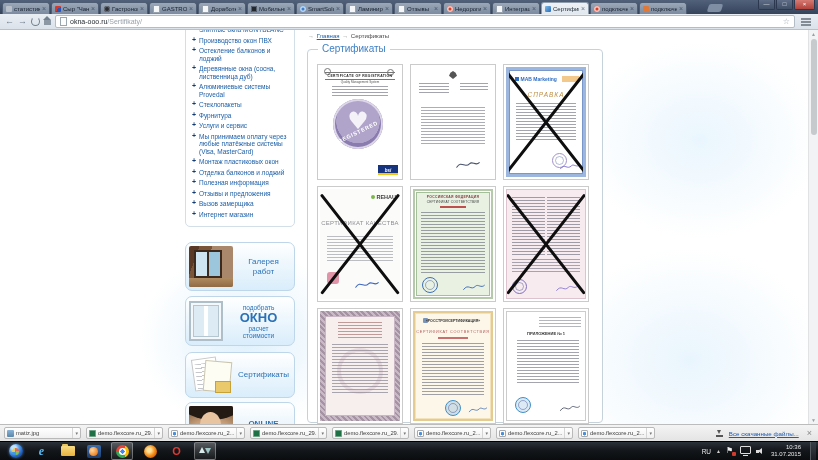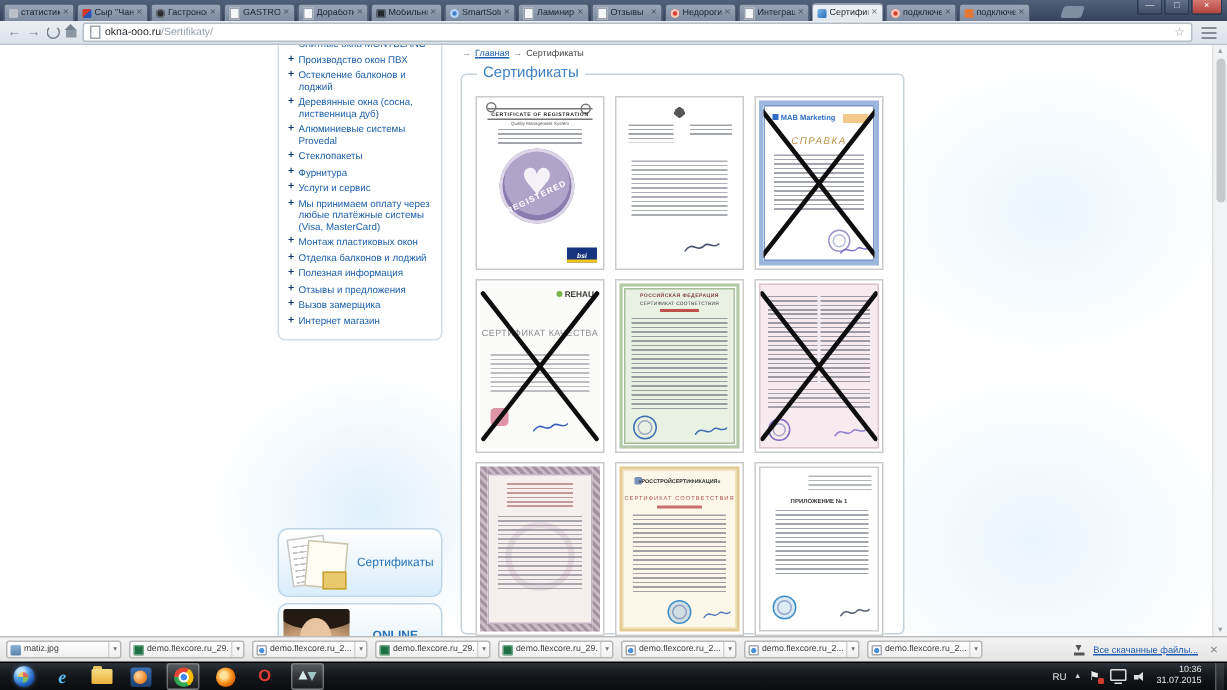--- a/index.html
+++ b/index.html
@@ -433,6 +433,13 @@
         <a class="menu-item">Интернет магазин</a>
       </div>
 
+    <div class="widget" id="w-gallery">
+      <span class="img-room"></span>
+      <span class="w-label">
+        <span>Галерея</span><br>
+        <span>работ</span>
+      </span>
+    </div>
 
 
     <div class="widget" id="w-certs">

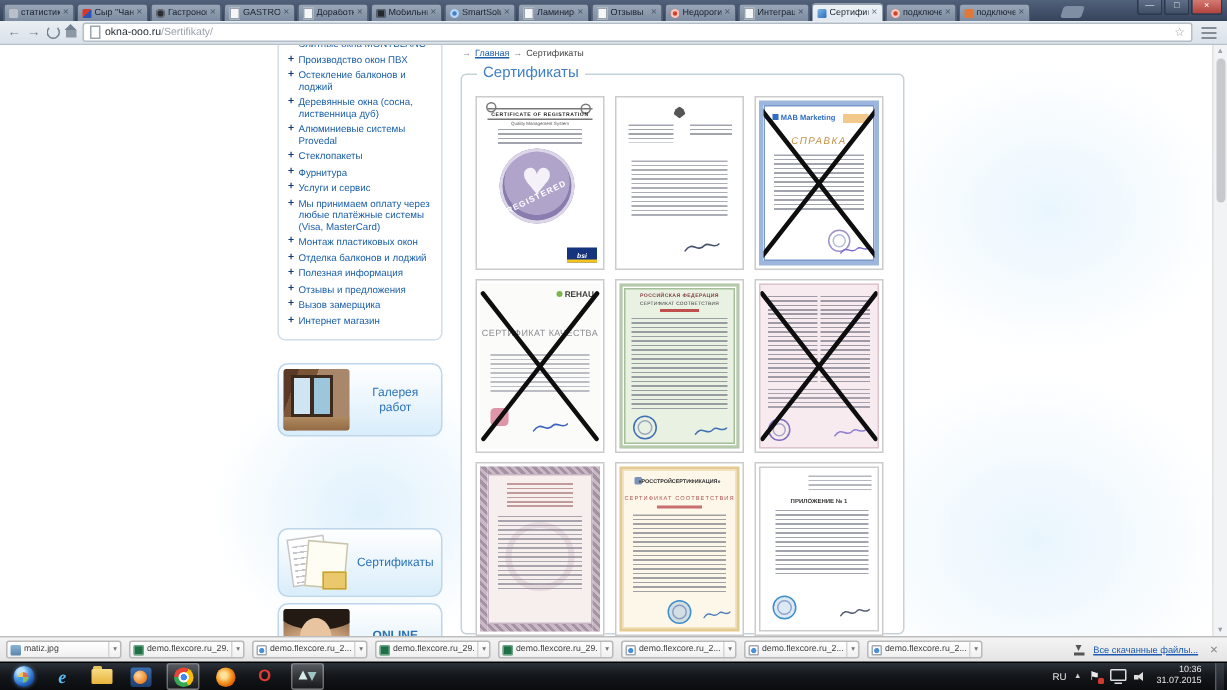--- a/index.html
+++ b/index.html
@@ -441,6 +441,15 @@
       </span>
     </div>
 
+    <div class="widget" id="w-okno">
+      <span class="img-window"></span>
+      <span class="w-label">
+        <span class="small">подобрать</span>
+        <span class="big">ОКНО</span>
+        <span class="small">расчет</span>
+        <span class="small">стоимости</span>
+      </span>
+    </div>
 
     <div class="widget" id="w-certs">
       <span class="img-docs">

